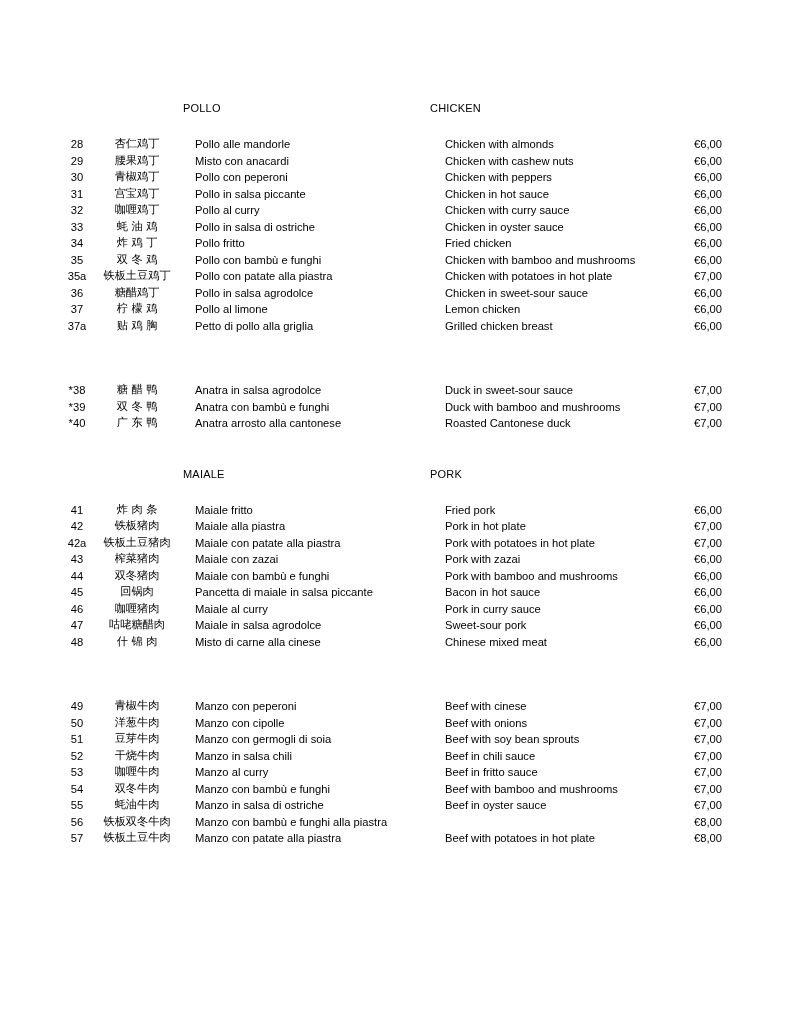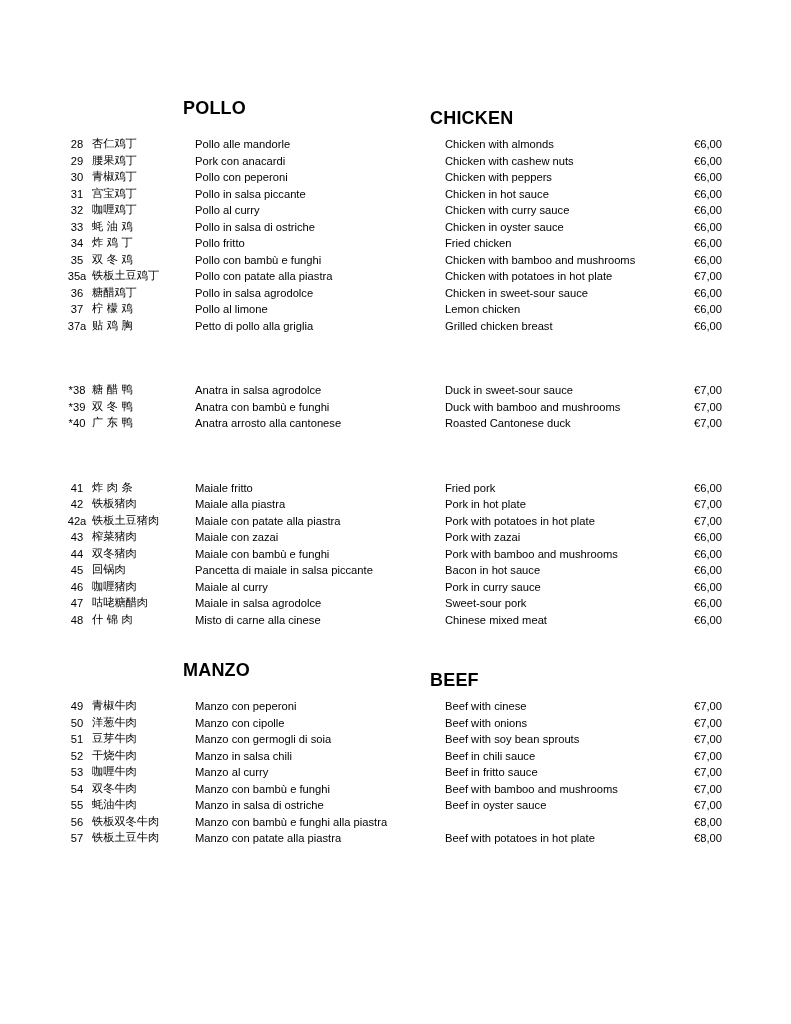--- a/index.html
+++ b/index.html
@@ -38,8 +38,8 @@
   .section-header .cat-it,
   .section-header .cat-en {
     position: absolute;
-    font-size: 18px;
-    font-weight: bold;
+    font-size: 11px;
+    font-weight: normal;
     letter-spacing: 0.2px;
     line-height: 16px;
     white-space: nowrap;

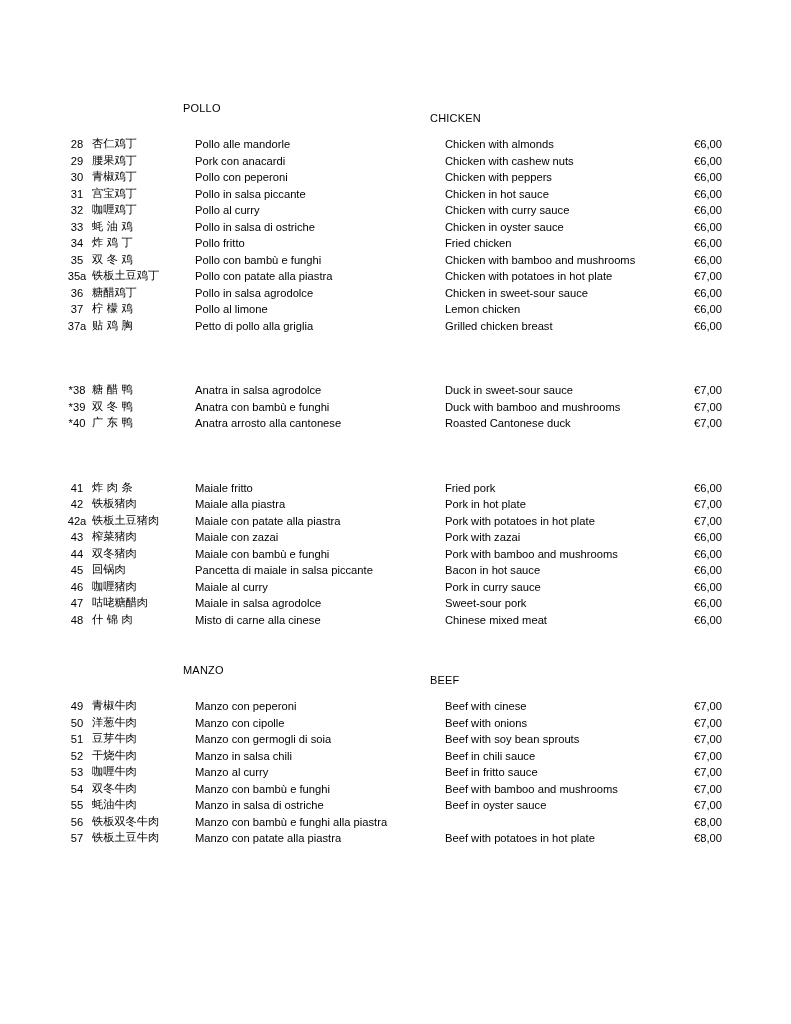--- a/index.html
+++ b/index.html
@@ -45,7 +45,7 @@
     white-space: nowrap;
   }
   .section-header .cat-it { left: 183px; top: 0; }
-  .section-header .cat-en { left: 430px; top: 10px; }
+  .section-header .cat-en { left: 430px; top: 0; }
 
   
   .items {

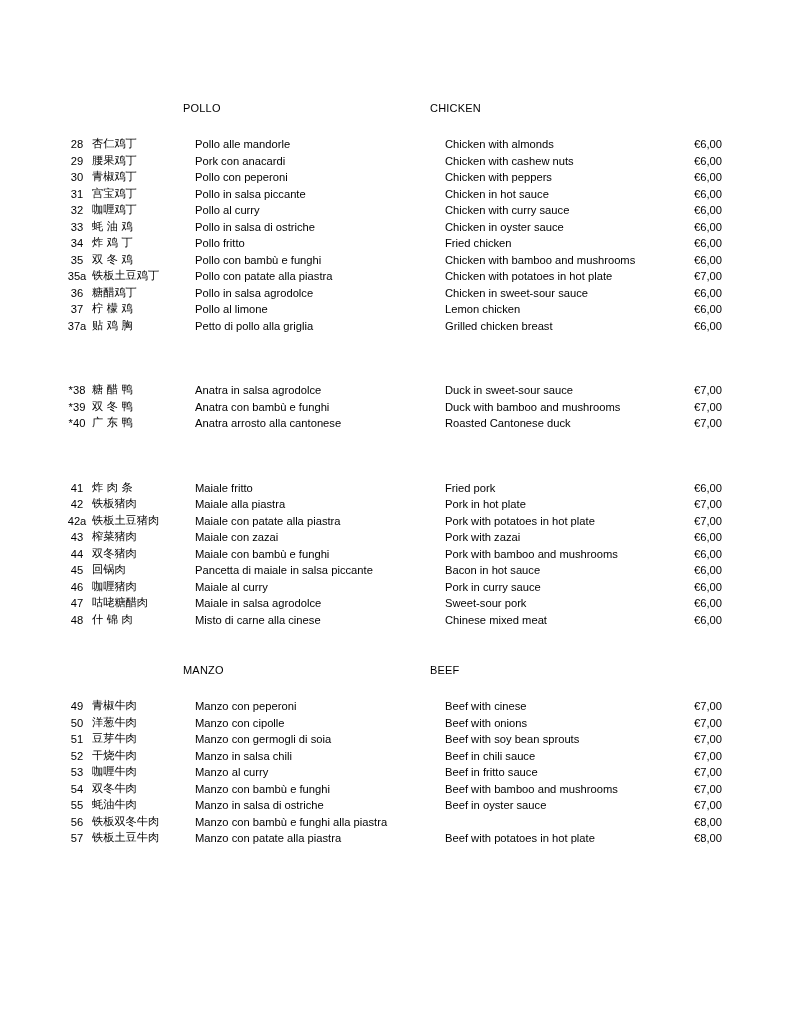--- a/index.html
+++ b/index.html
@@ -75,6 +75,7 @@
   .col-cn {
     left: 92px;
     width: 90px;
+    text-align: center;
     font-family: "DejaVu Sans", "Liberation Sans", sans-serif;
     font-size: 11.6px;
     letter-spacing: 0px;

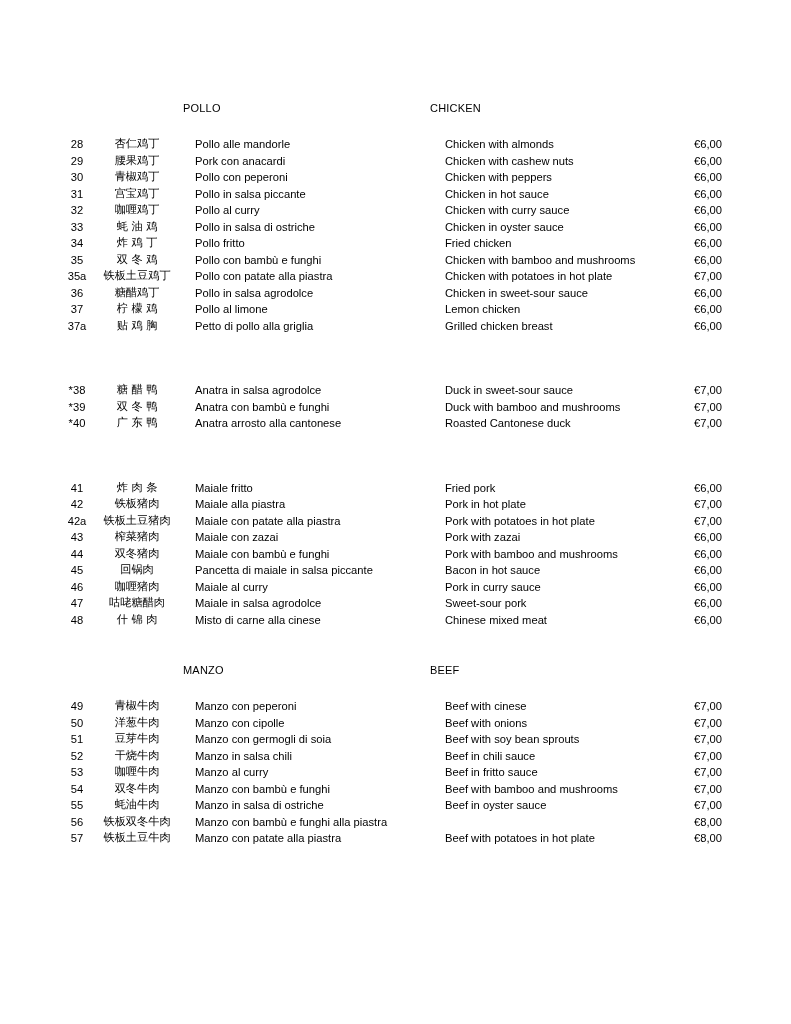--- a/index.html
+++ b/index.html
@@ -119,7 +119,7 @@
         <div class="row">
           <span class="col-num">29</span>
           <span class="col-cn">腰果鸡丁</span>
-          <span class="col-it">Pork con anacardi</span>
+          <span class="col-it">Misto con anacardi</span>
           <span class="col-en">Chicken with cashew nuts</span>
           <span class="col-price">€6,00</span>
         </div>

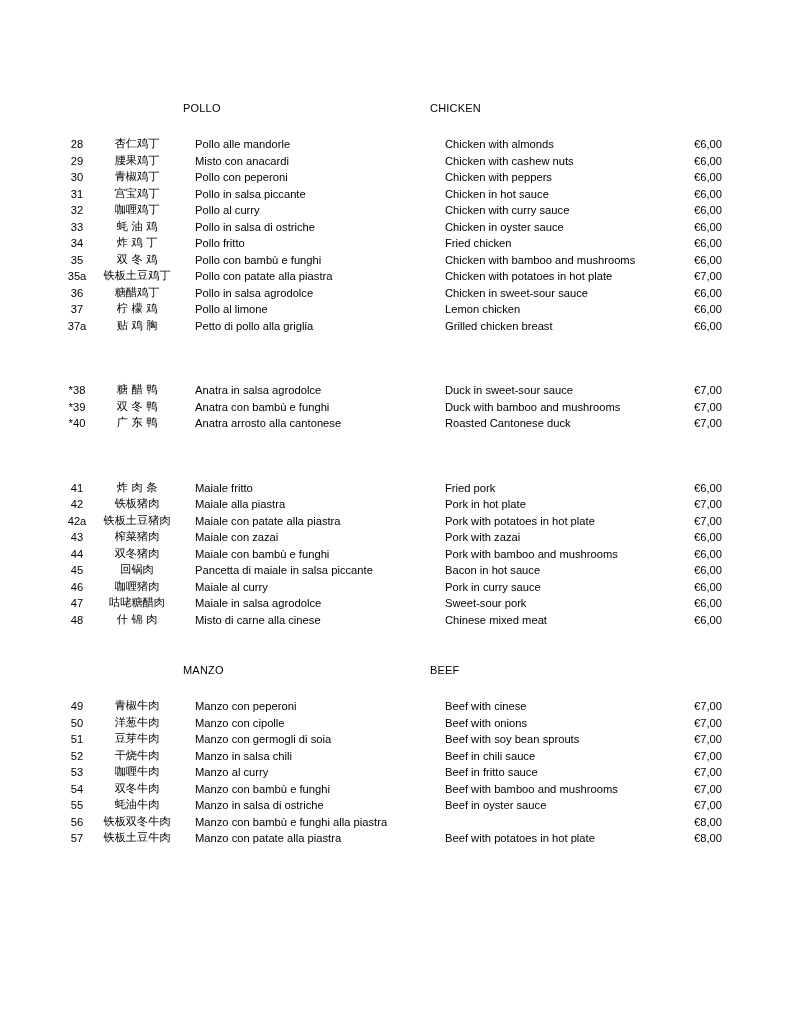--- a/index.html
+++ b/index.html
@@ -223,6 +223,10 @@
     </div>
     <div class="gap"></div>
     <div class="section">
+      <div class="section-header">
+        <span class="cat-it">MAIALE</span>
+        <span class="cat-en">PORK</span>
+      </div>
       <div class="items">
         <div class="row">
           <span class="col-num">41</span>

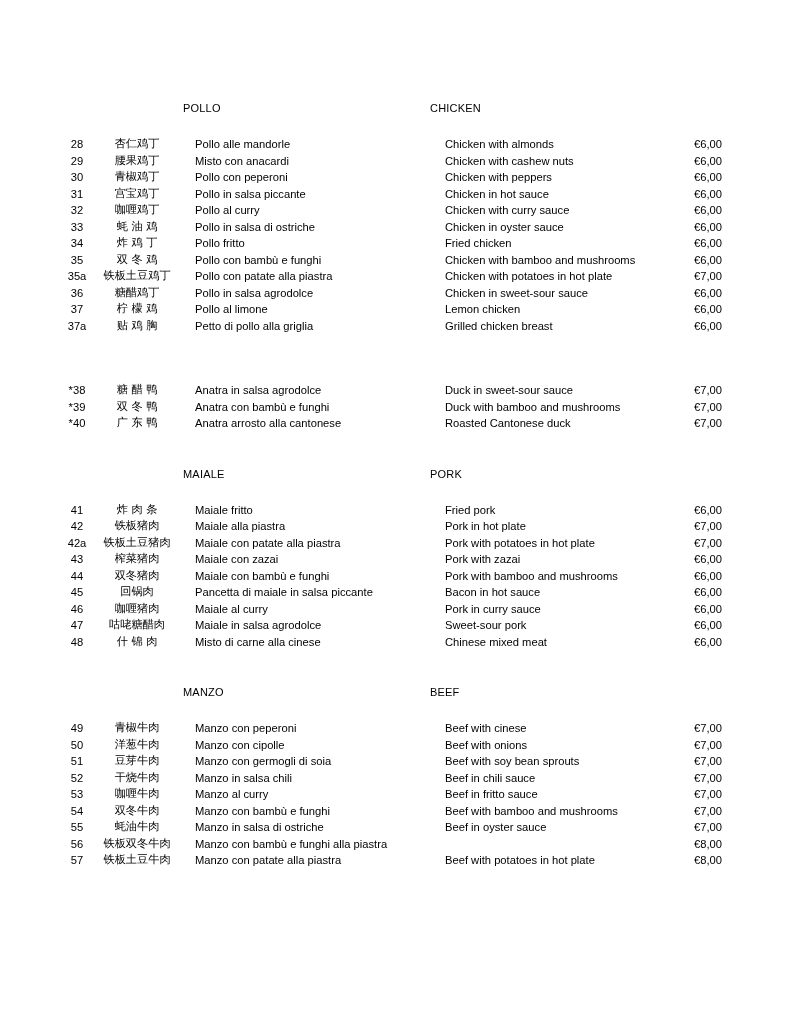--- a/index.html
+++ b/index.html
@@ -295,10 +295,6 @@
     </div>
     <div class="gap"></div>
     <div class="section">
-      <div class="section-header">
-        <span class="cat-it">MANZO</span>
-        <span class="cat-en">BEEF</span>
-      </div>
       <div class="items">
         <div class="row">
           <span class="col-num">49</span>

